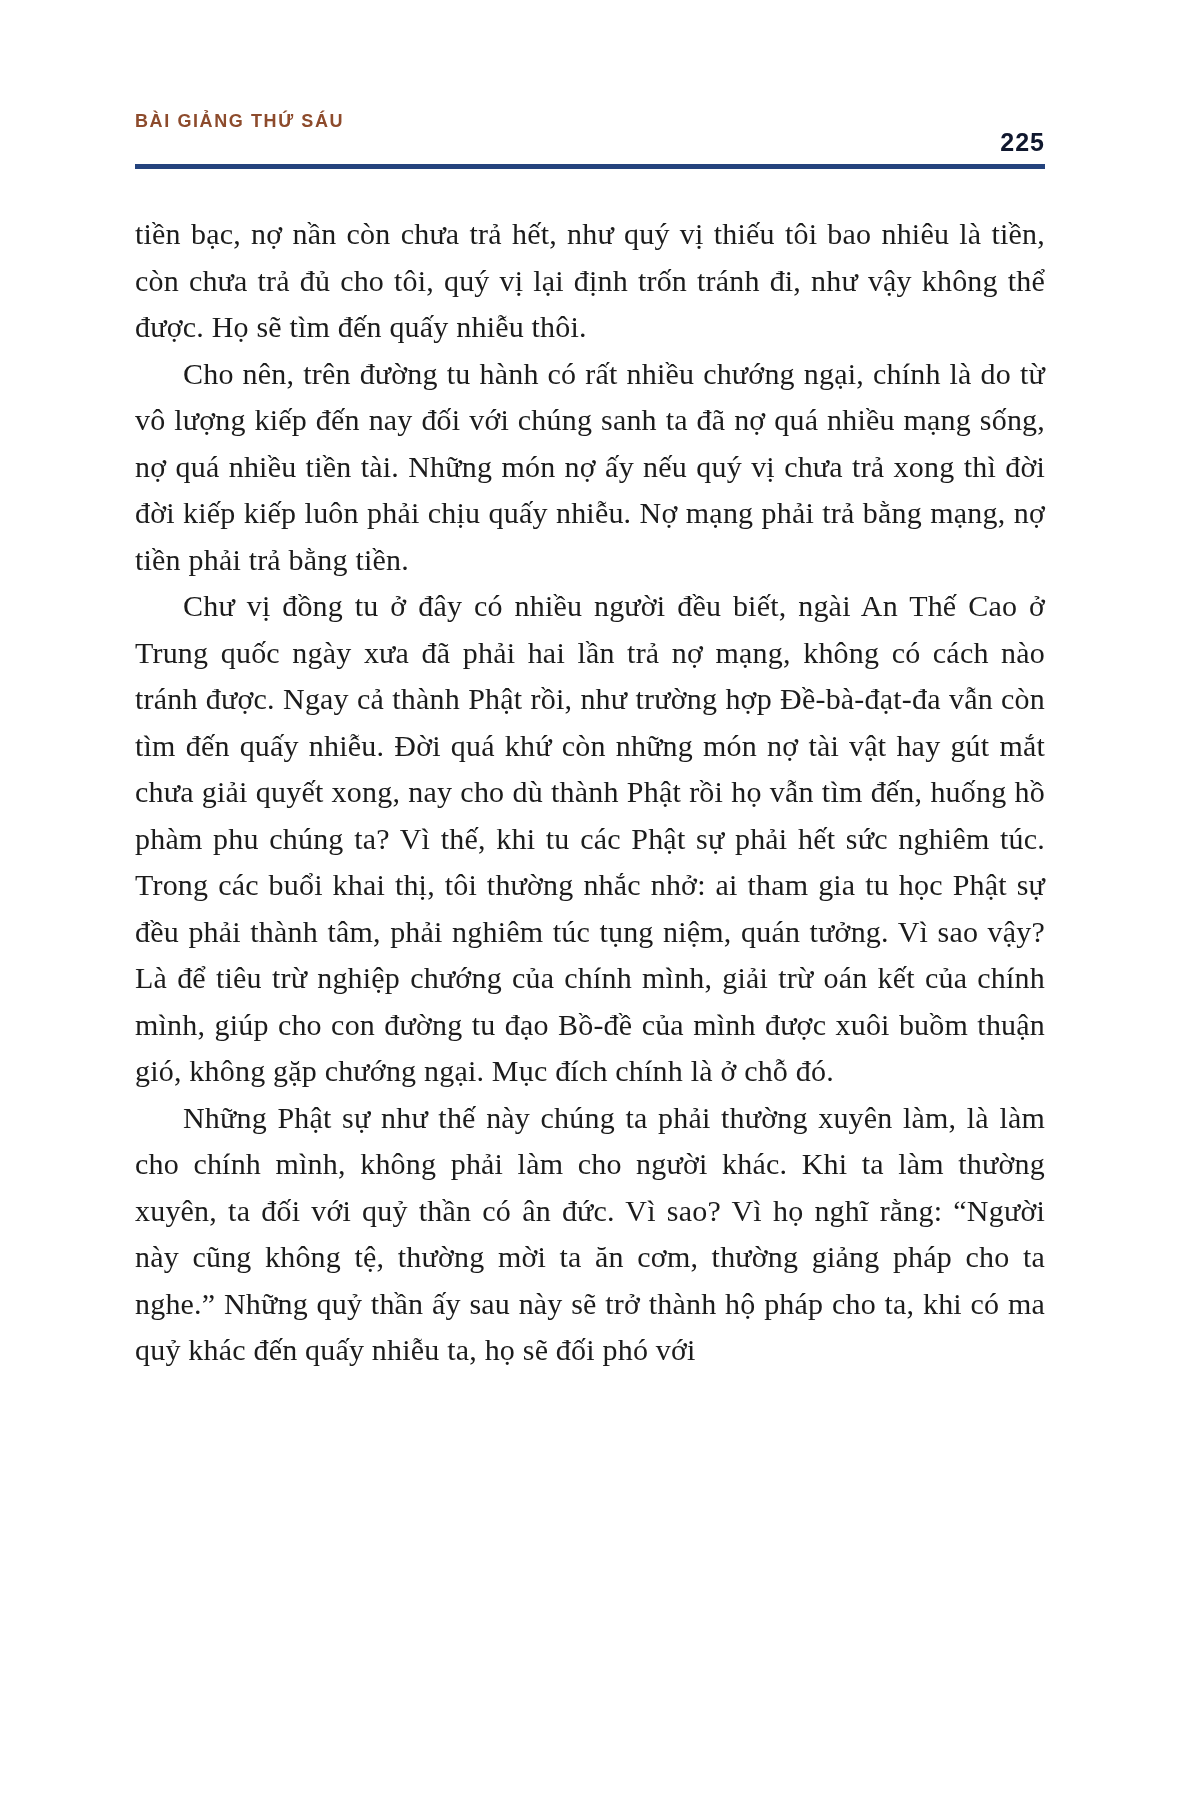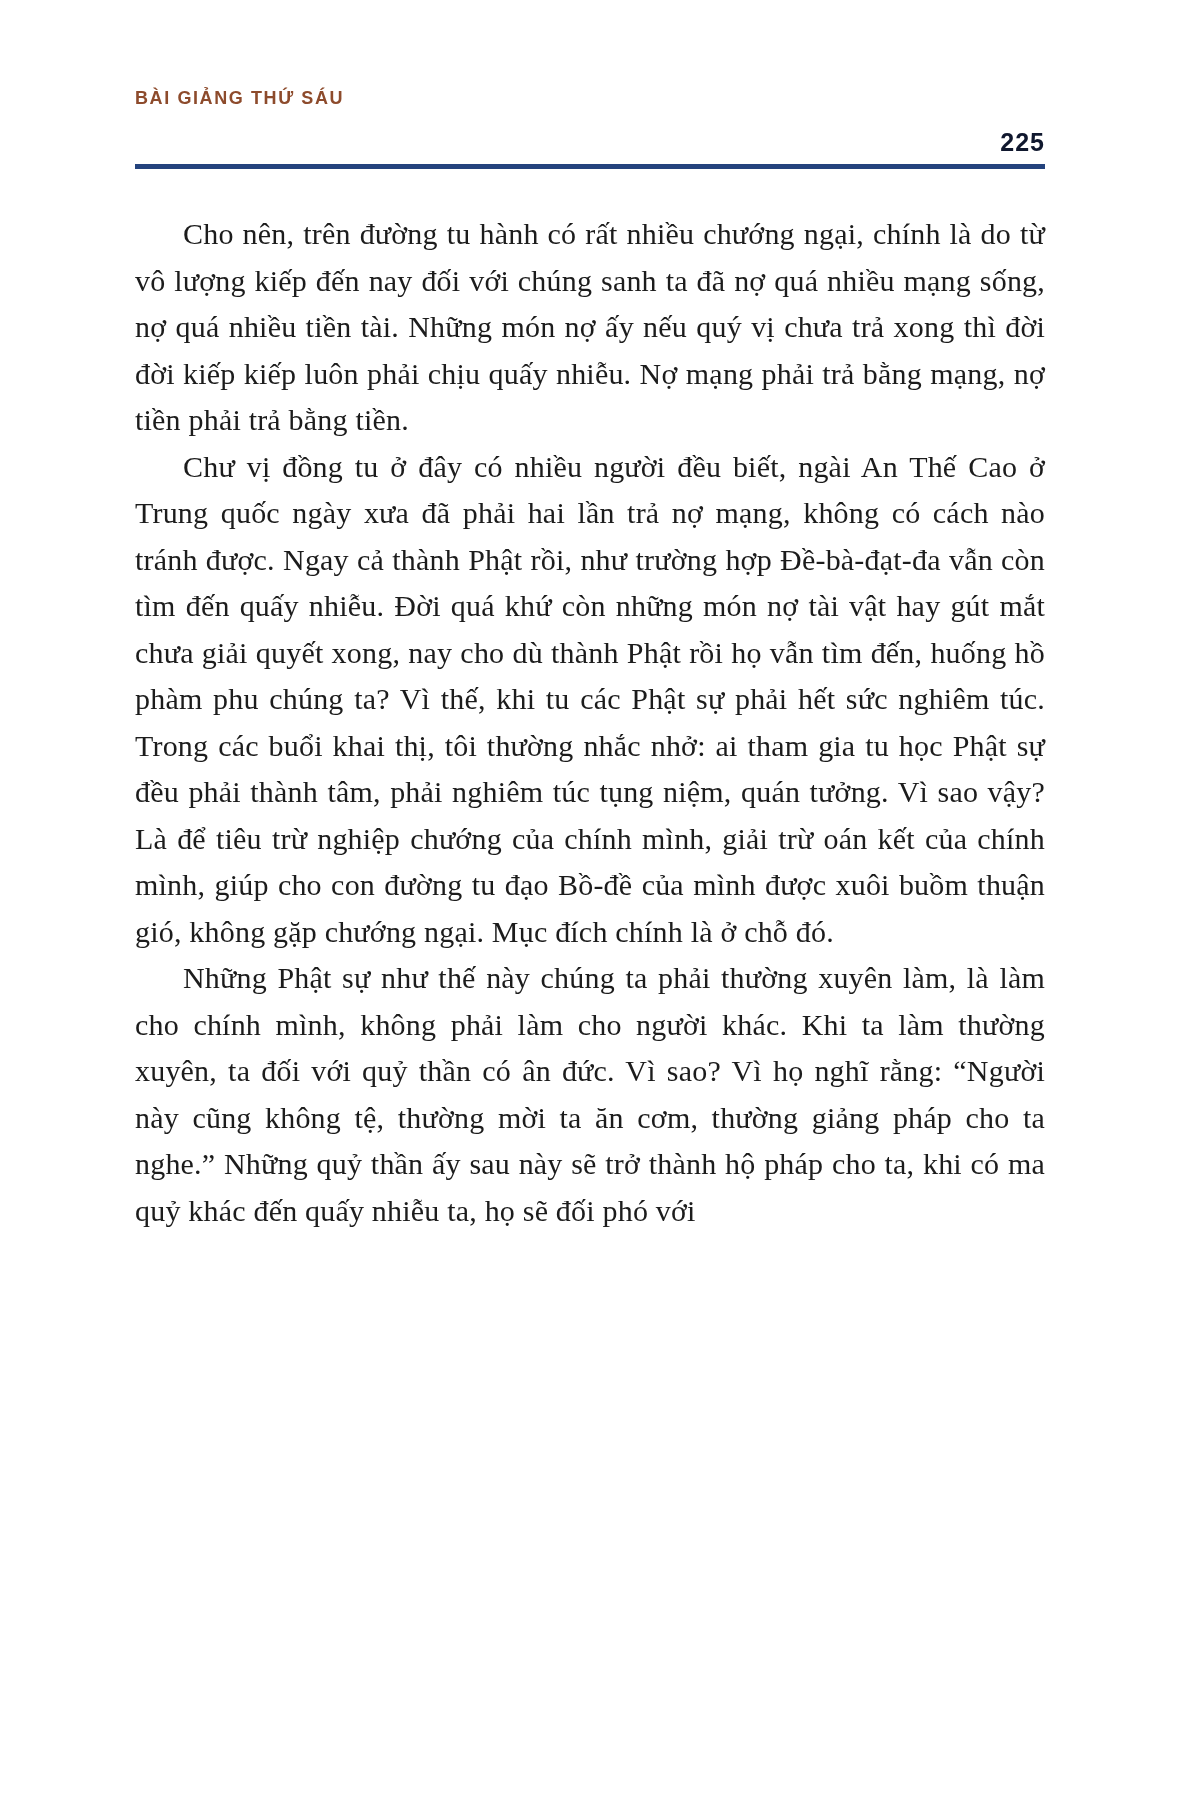--- a/index.html
+++ b/index.html
@@ -23,7 +23,7 @@
   .page-header{
     display:flex;
     justify-content:space-between;
-    align-items:flex-start;
+    align-items:center;
   }
   .running-title{
     font-family:"Liberation Sans","DejaVu Sans",sans-serif;

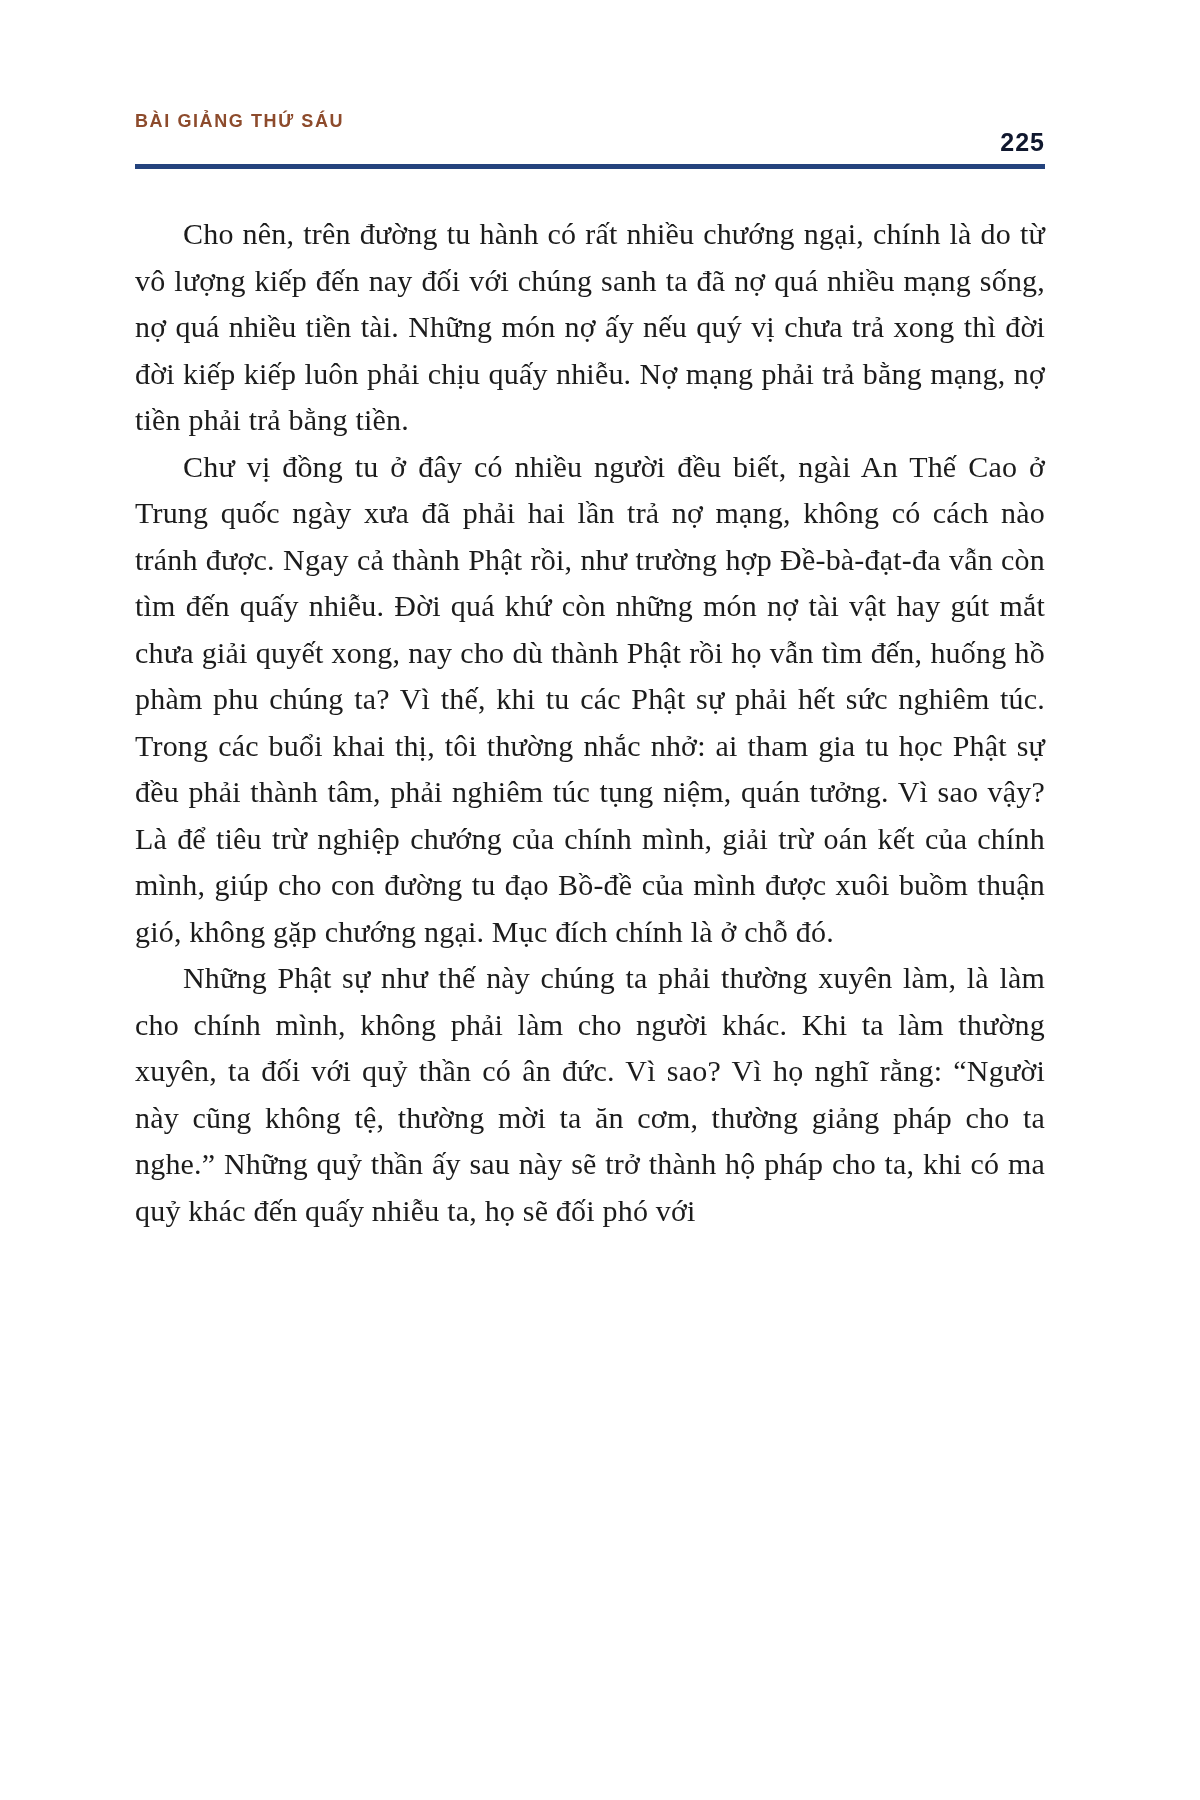--- a/index.html
+++ b/index.html
@@ -73,6 +73,7 @@
   <div class="header-rule"></div>
 
   <div class="page-body">
+    <p class="no-indent">tiền bạc, nợ nần còn chưa trả hết, như quý vị thiếu tôi bao nhiêu là tiền, còn chưa trả đủ cho tôi, quý vị lại định trốn tránh đi, như vậy không thể được. Họ sẽ tìm đến quấy nhiễu thôi.</p>
     <p>Cho nên, trên đường tu hành có rất nhiều chướng ngại, chính là do từ vô lượng kiếp đến nay đối với chúng sanh ta đã nợ quá nhiều mạng sống, nợ quá nhiều tiền tài. Những món nợ ấy nếu quý vị chưa trả xong thì đời đời kiếp kiếp luôn phải chịu quấy nhiễu. Nợ mạng phải trả bằng mạng, nợ tiền phải trả bằng tiền.</p>
     <p>Chư vị đồng tu ở đây có nhiều người đều biết, ngài An Thế Cao ở Trung quốc ngày xưa đã phải hai lần trả nợ mạng, không có cách nào tránh được. Ngay cả thành Phật rồi, như trường hợp Đề-bà-đạt-đa vẫn còn tìm đến quấy nhiễu. Đời quá khứ còn những món nợ tài vật hay gút mắt chưa giải quyết xong, nay cho dù thành Phật rồi họ vẫn tìm đến, huống hồ phàm phu chúng ta? Vì thế, khi tu các Phật sự phải hết sức nghiêm túc. Trong các buổi khai thị, tôi thường nhắc nhở: ai tham gia tu học Phật sự đều phải thành tâm, phải nghiêm túc tụng niệm, quán tưởng. Vì sao vậy? Là để tiêu trừ nghiệp chướng của chính mình, giải trừ oán kết của chính mình, giúp cho con đường tu đạo Bồ-đề của mình được xuôi buồm thuận gió, không gặp chướng ngại. Mục đích chính là ở chỗ đó.</p>
     <p>Những Phật sự như thế này chúng ta phải thường xuyên làm, là làm cho chính mình, không phải làm cho người khác. Khi ta làm thường xuyên, ta đối với quỷ thần có ân đức. Vì sao? Vì họ nghĩ rằng: “Người này cũng không tệ, thường mời ta ăn cơm, thường giảng pháp cho ta nghe.” Những quỷ thần ấy sau này sẽ trở thành hộ pháp cho ta, khi có ma quỷ khác đến quấy nhiễu ta, họ sẽ đối phó với</p>

